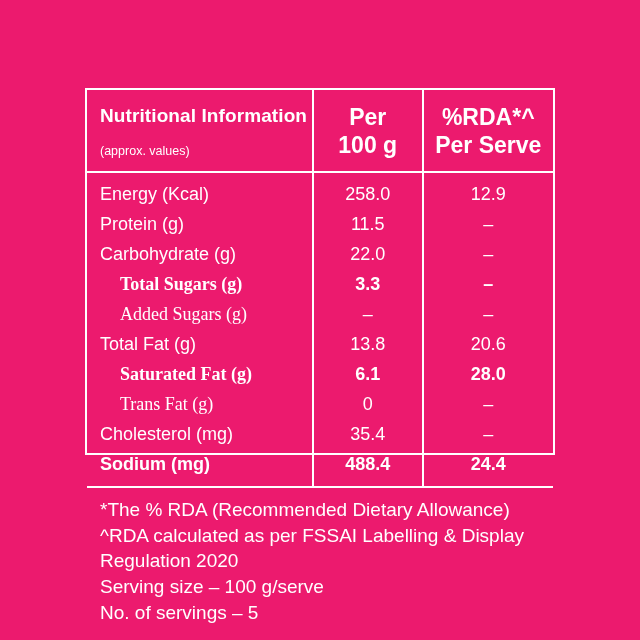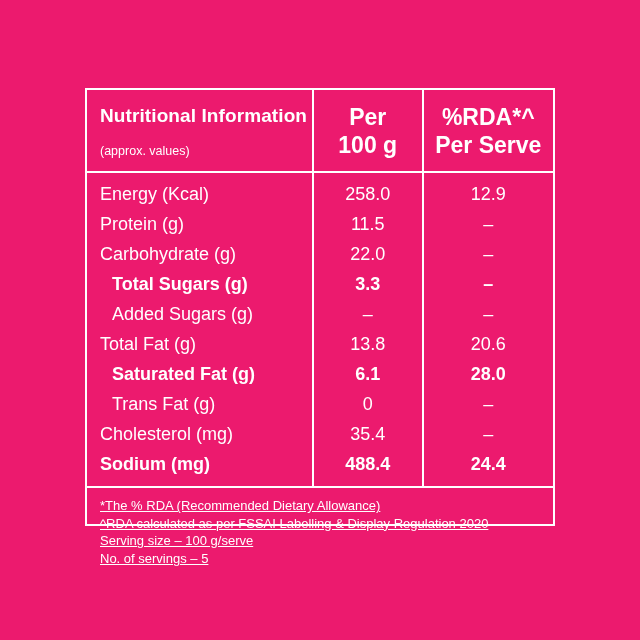--- a/index.html
+++ b/index.html
@@ -19,7 +19,7 @@
     left: 85px;
     top: 88px;
     width: 470px;
-    height: 438px;
+    height: 367px;
     border: 2px solid #ffffff;
     box-sizing: border-box;
     display: flex;

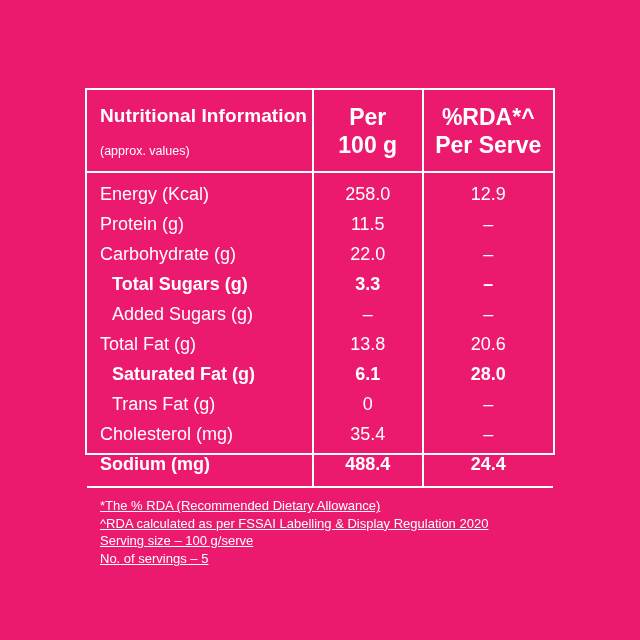--- a/index.html
+++ b/index.html
@@ -87,7 +87,8 @@
     font-weight: bold;
   }
   tbody tr.indent td.label {
-    padding-left: 25px;
+    padding-left: 33px;
+    font-family: Liberation Serif, serif;
   }
   tbody tr.first td {
     padding-top: 11px;

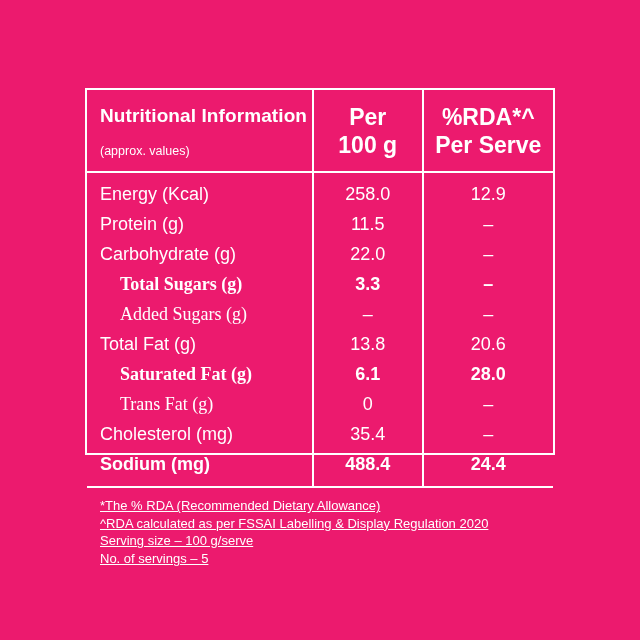--- a/index.html
+++ b/index.html
@@ -103,9 +103,8 @@
   }
   .footer {
     padding: 9px 13px 10px 13px;
-    font-size: 13px;
+    font-size: 19px;
     line-height: 1.35;
-    text-decoration: underline;
   }
   .footer .serving-row {
     display: flex;

